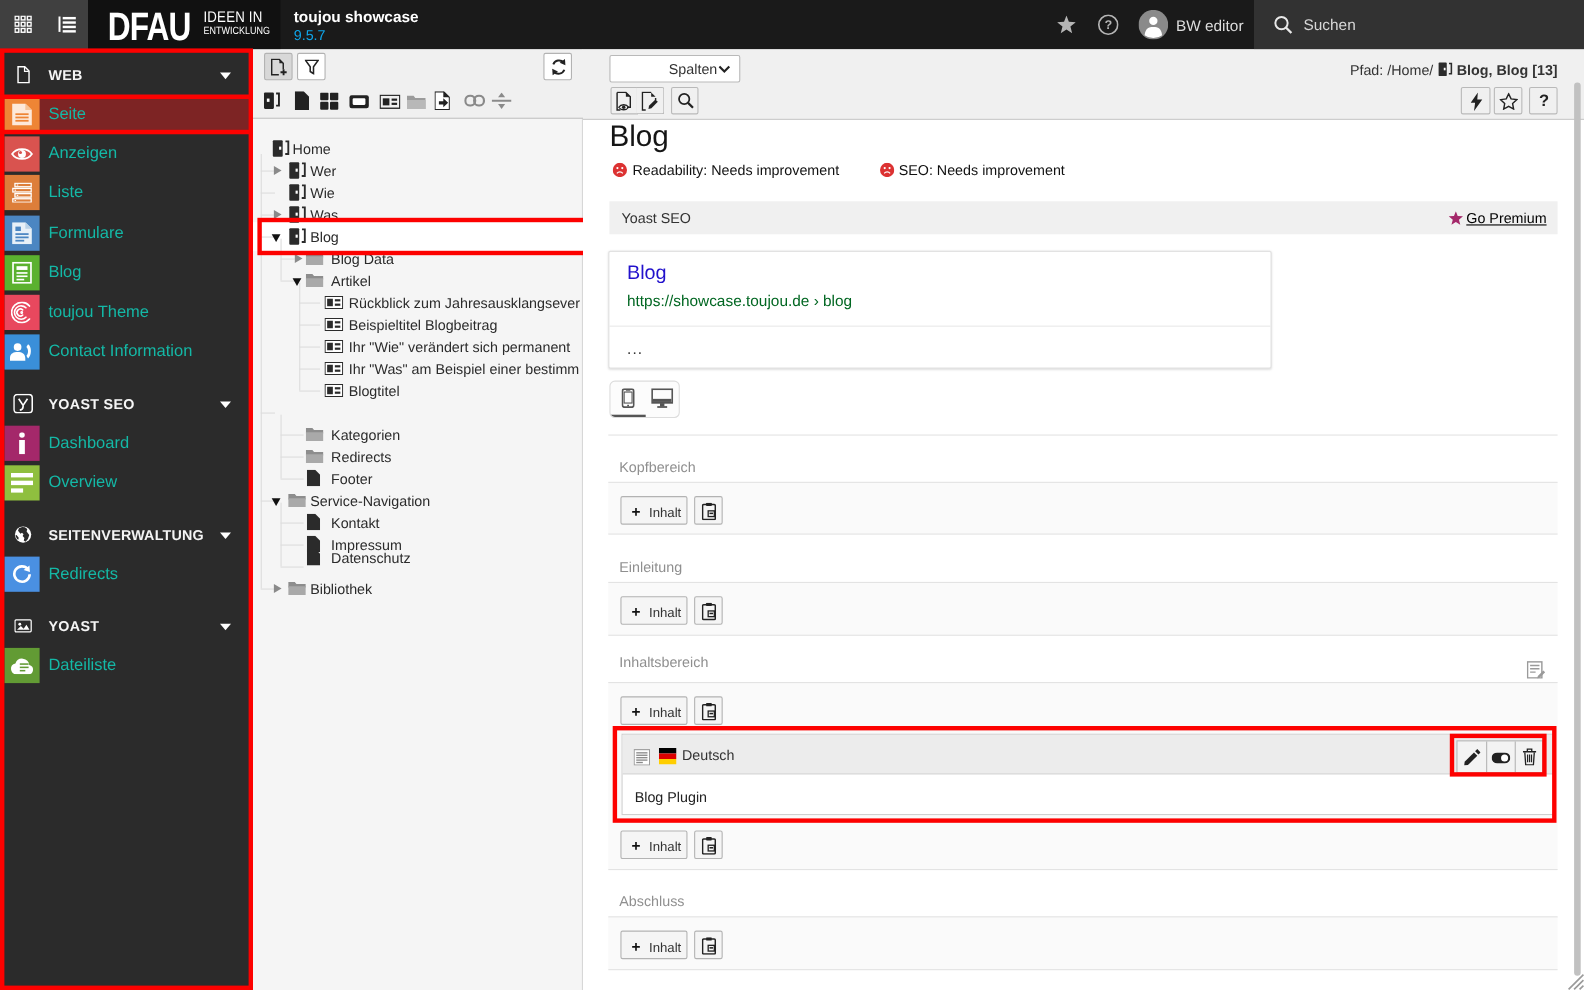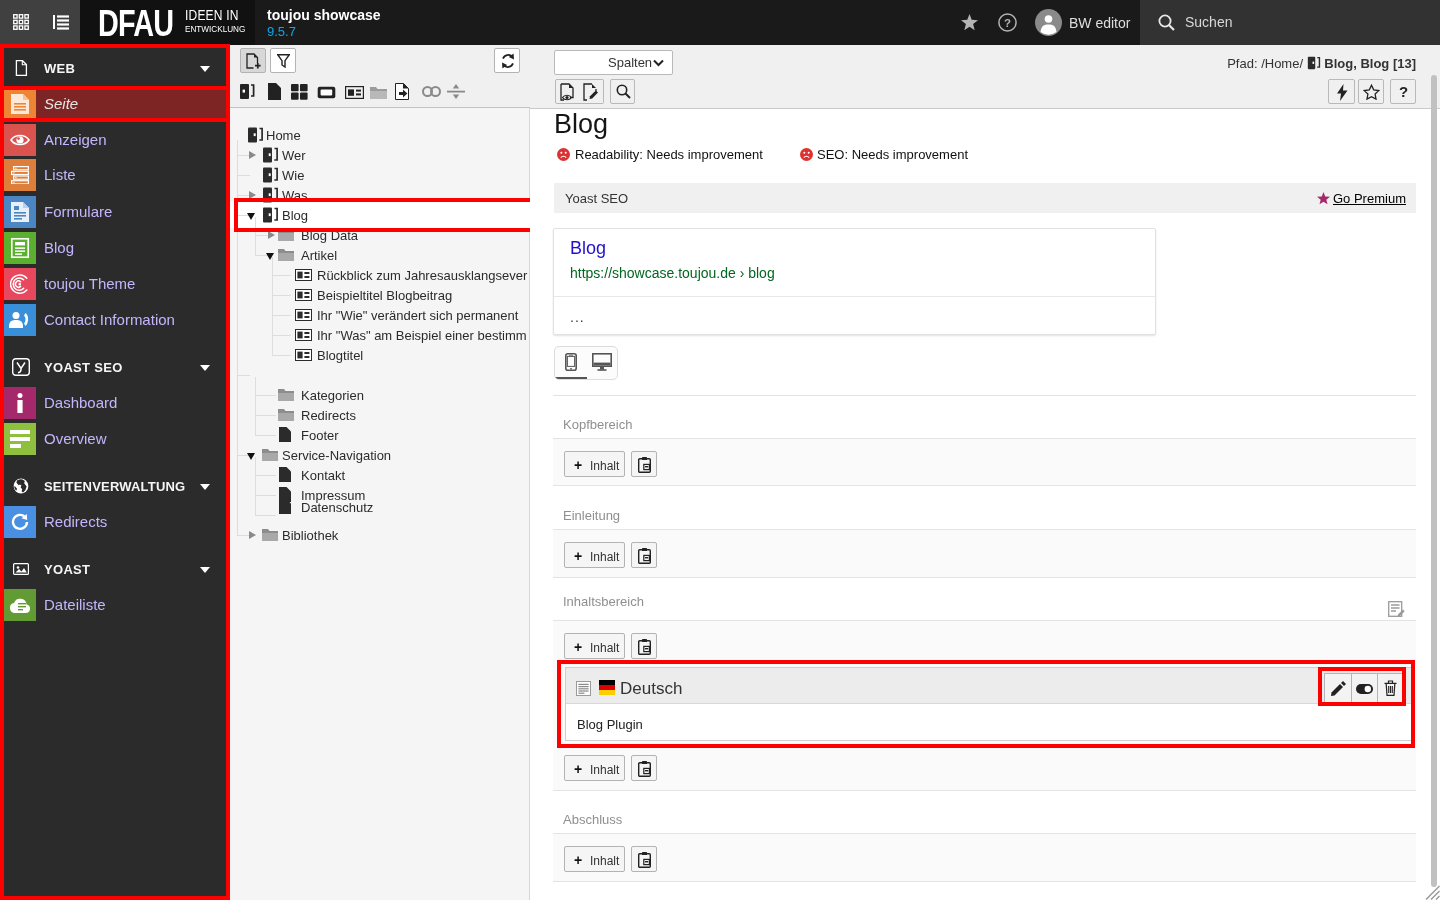--- a/index.html
+++ b/index.html
@@ -30,7 +30,7 @@
 .mm-item .ic { position:absolute; left:4px; top:2px; width:32px; height:32px; }
 .mm-item .t { position:absolute; left:44px; top:9px; font-size:15px; color:#c4b5fd; }
 .mm-item.active { background:#7d2424; }
-.mm-item.active .t { color:#e5e5e5;font-style:italic; }
+.mm-item.active .t { color:#14b8a6; }
 
 
 .red { position:absolute; border:4px solid #fd0100; }

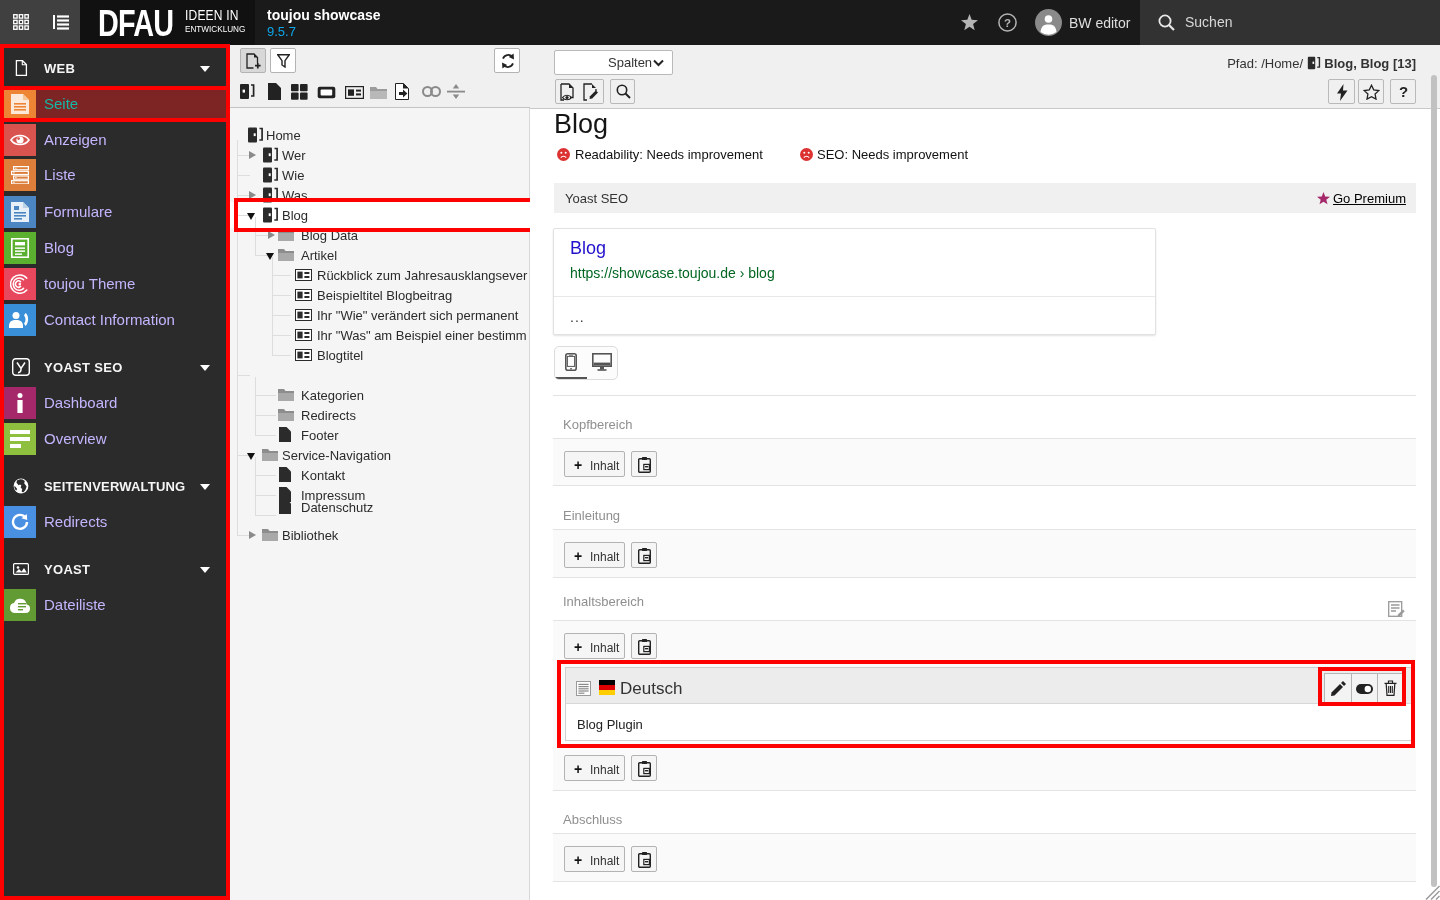--- a/index.html
+++ b/index.html
@@ -28,7 +28,7 @@
 .mm-head .car { position:absolute; right:20px; top:16px; width:0; height:0; border-left:5px solid transparent; border-right:5px solid transparent; border-top:6px solid #fff; }
 .mm-item { position:absolute; left:0; width:230px; height:36px; }
 .mm-item .ic { position:absolute; left:4px; top:2px; width:32px; height:32px; }
-.mm-item .t { position:absolute; left:44px; top:9px; font-size:15px; color:#c4b5fd; }
+.mm-item .t { position:absolute; left:44px; top:9px; font-size:15px; color:#14b8a6; }
 .mm-item.active { background:#7d2424; }
 .mm-item.active .t { color:#14b8a6; }
 

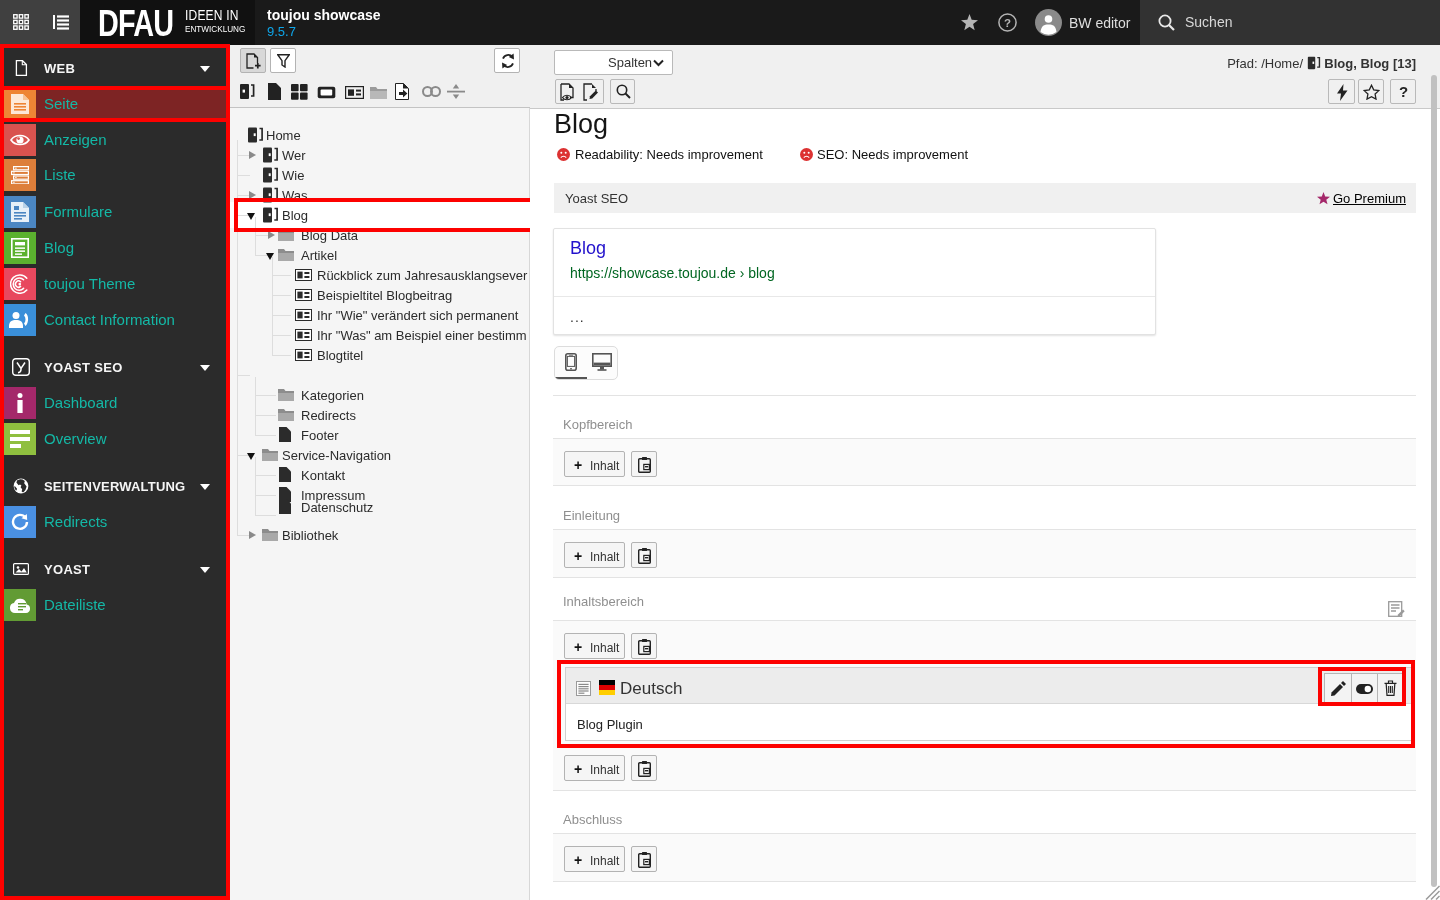--- a/index.html
+++ b/index.html
@@ -765,7 +765,7 @@
         <rect y="5" width="16" height="5" fill="#d00"></rect>
         <rect y="10" width="16" height="5" fill="#ffce00"></rect>
       </svg>
-    <div class="abs" style="left:54px;top:11px;font-size:17px;color:#333">Deutsch</div>
+    <div class="abs" style="left:54px;top:11px;font-size:13px;color:#333">Deutsch</div>
     <div class="abs" style="left:758px;top:5px;width:79px;height:30px;border:1px solid #b5b5b5;background:#f3f3f3">
       <div class="abs" style="left:26px;top:0;width:1px;height:28px;background:#b5b5b5"></div>
       <div class="abs" style="left:52px;top:0;width:1px;height:28px;background:#b5b5b5"></div>

